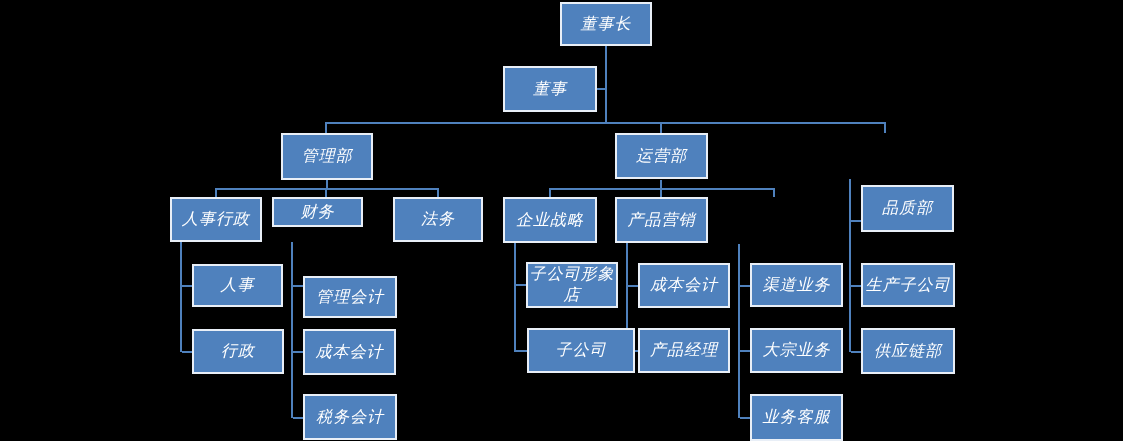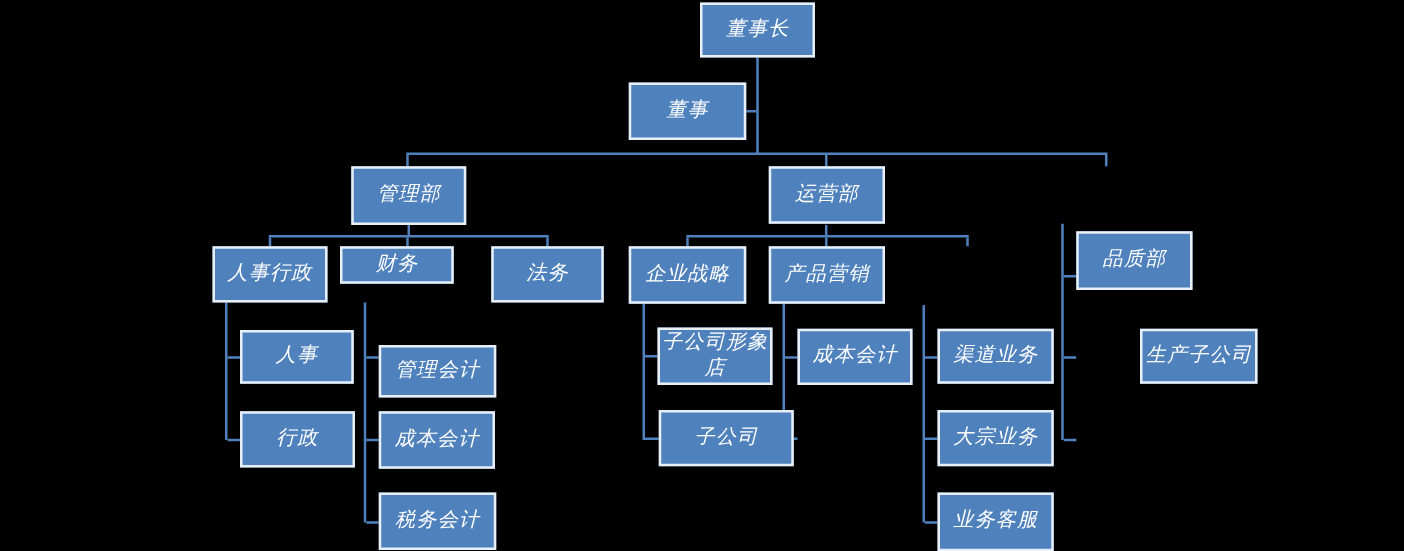--- a/index.html
+++ b/index.html
@@ -140,7 +140,7 @@
   <div class="node" style="left:750px;top:263px;width:93px;height:44px">
       <span class="lbl">渠道业务</span>
     </div>
-  <div class="node" style="left:912px;top:263px;width:94px;height:44px">
+  <div class="node" style="left:861px;top:263px;width:94px;height:44px">
       <span class="lbl">生产子公司</span>
     </div>
 

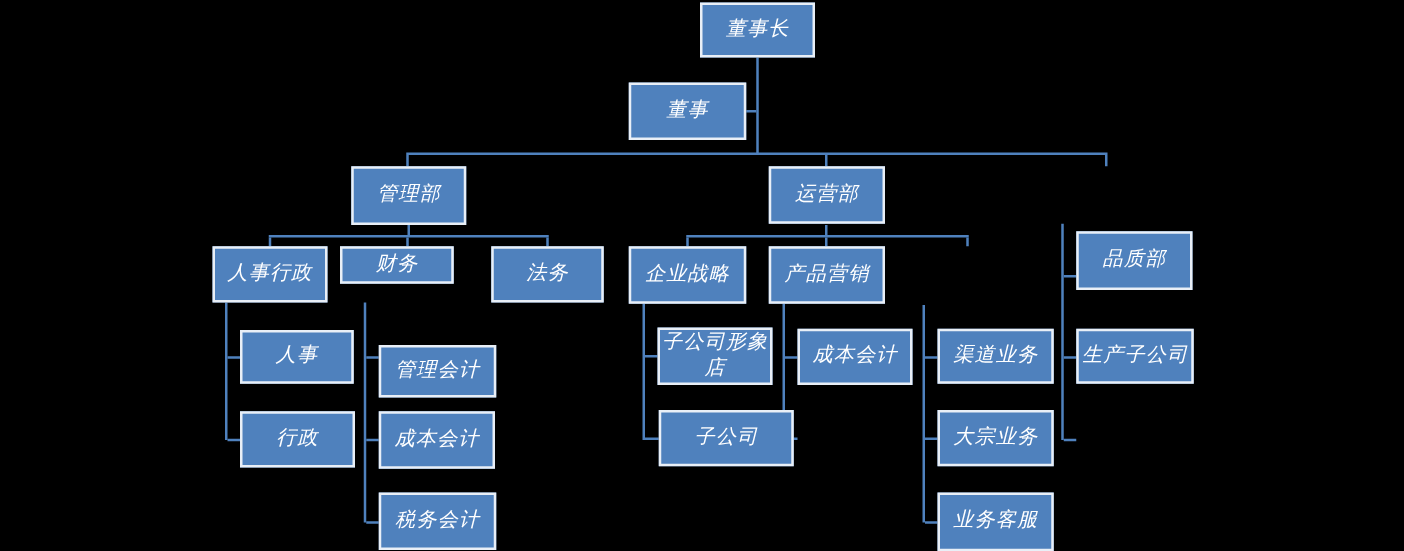--- a/index.html
+++ b/index.html
@@ -153,6 +153,9 @@
   <div class="node" style="left:527px;top:328px;width:108px;height:45px">
       <span class="lbl">子公司</span>
     </div>
+  <div class="node" style="left:638px;top:328px;width:92px;height:45px">
+      <span class="lbl">产品经理</span>
+    </div>
   <div class="node" style="left:750px;top:328px;width:93px;height:45px">
       <span class="lbl">大宗业务</span>
     </div>

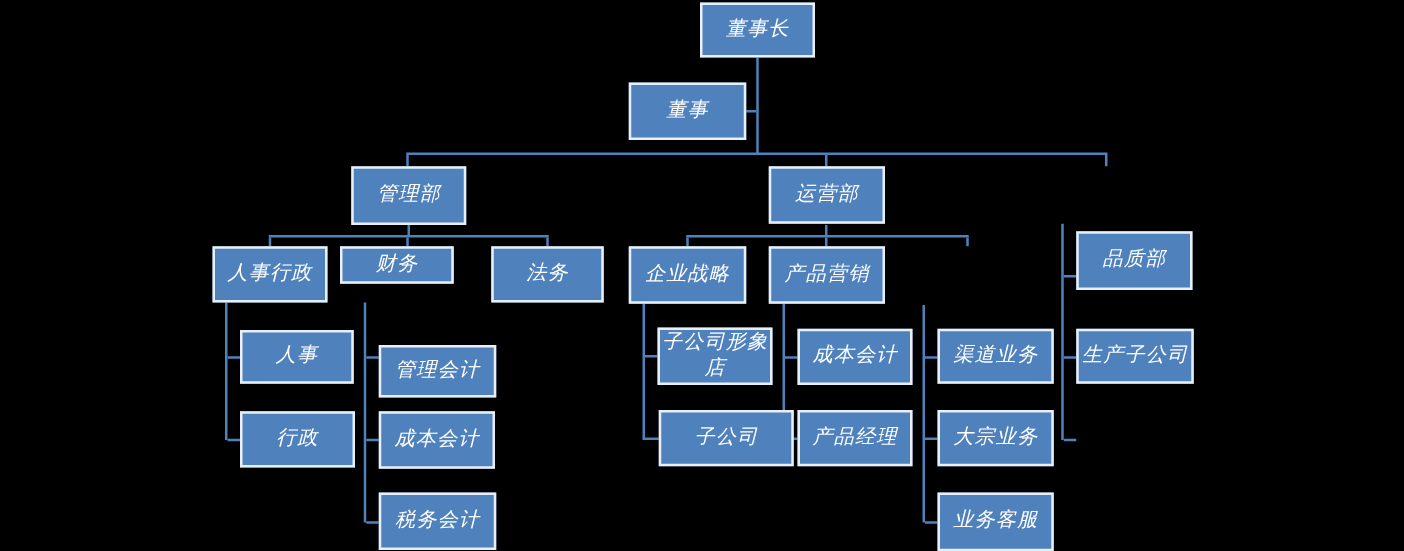--- a/index.html
+++ b/index.html
@@ -159,6 +159,9 @@
   <div class="node" style="left:750px;top:328px;width:93px;height:45px">
       <span class="lbl">大宗业务</span>
     </div>
+  <div class="node" style="left:861px;top:328px;width:94px;height:46px">
+      <span class="lbl">供应链部</span>
+    </div>
 
   <div class="node" style="left:303px;top:394px;width:94px;height:46px">
       <span class="lbl">税务会计</span>

